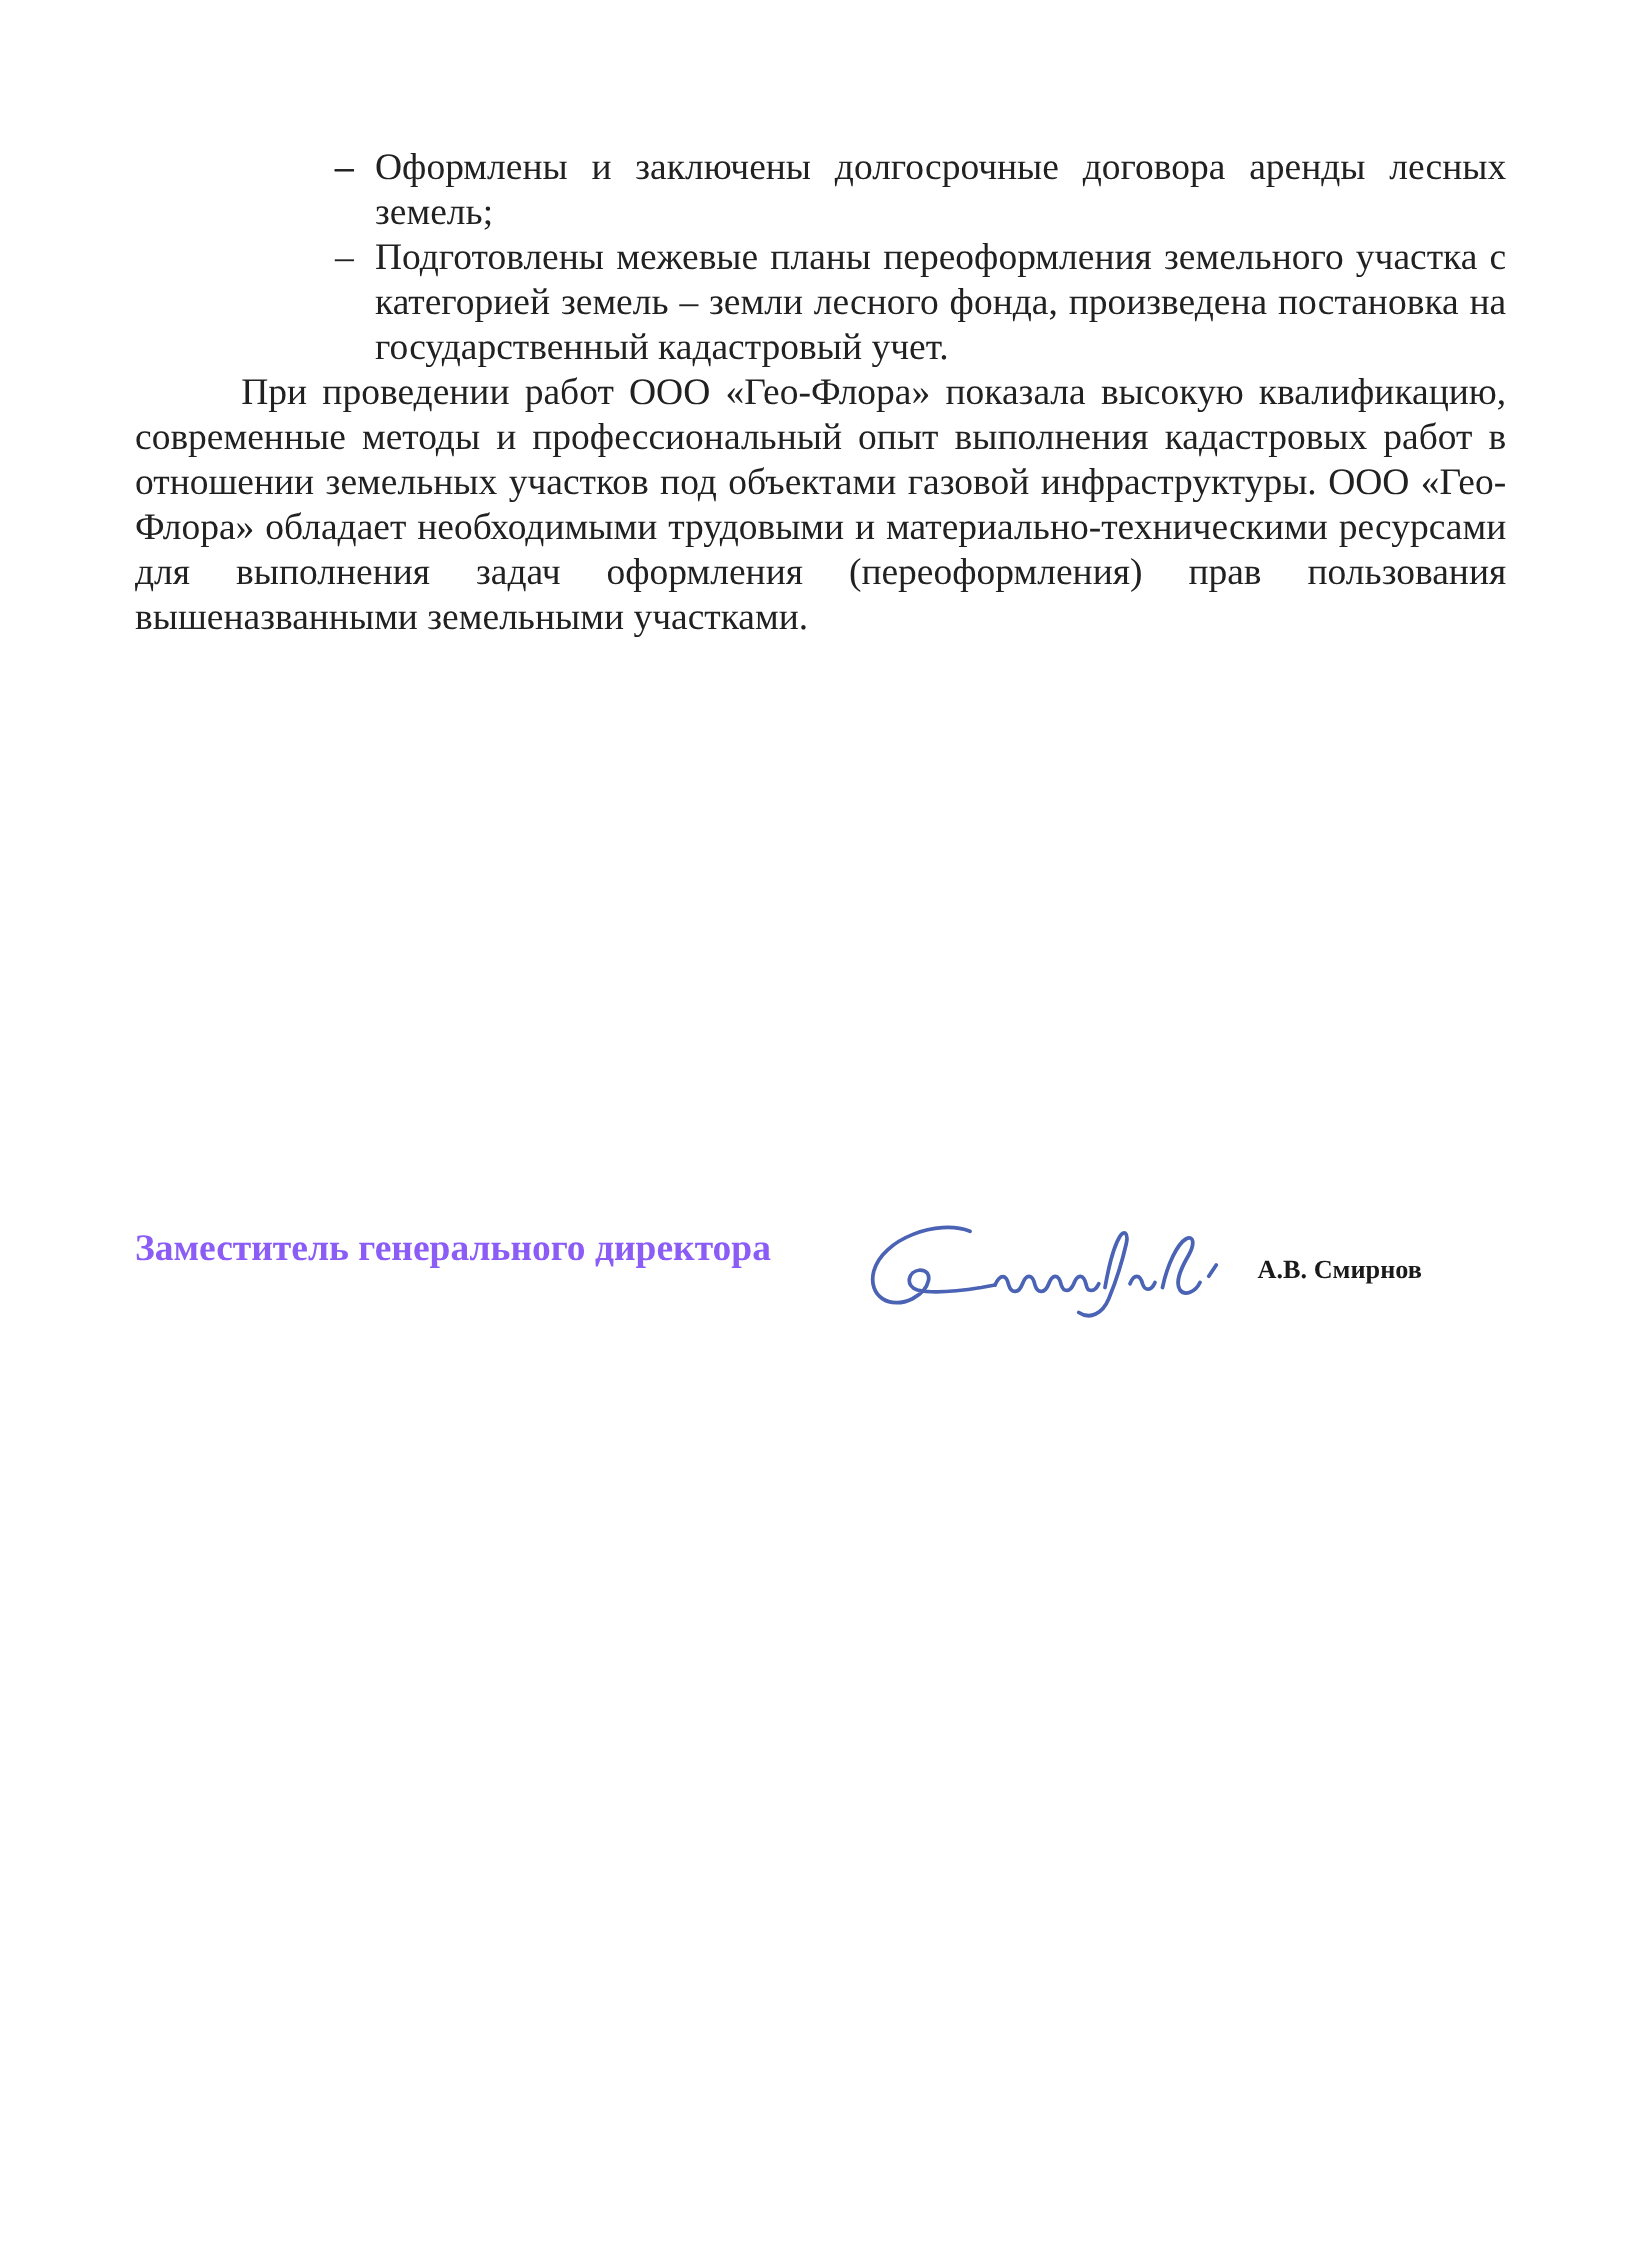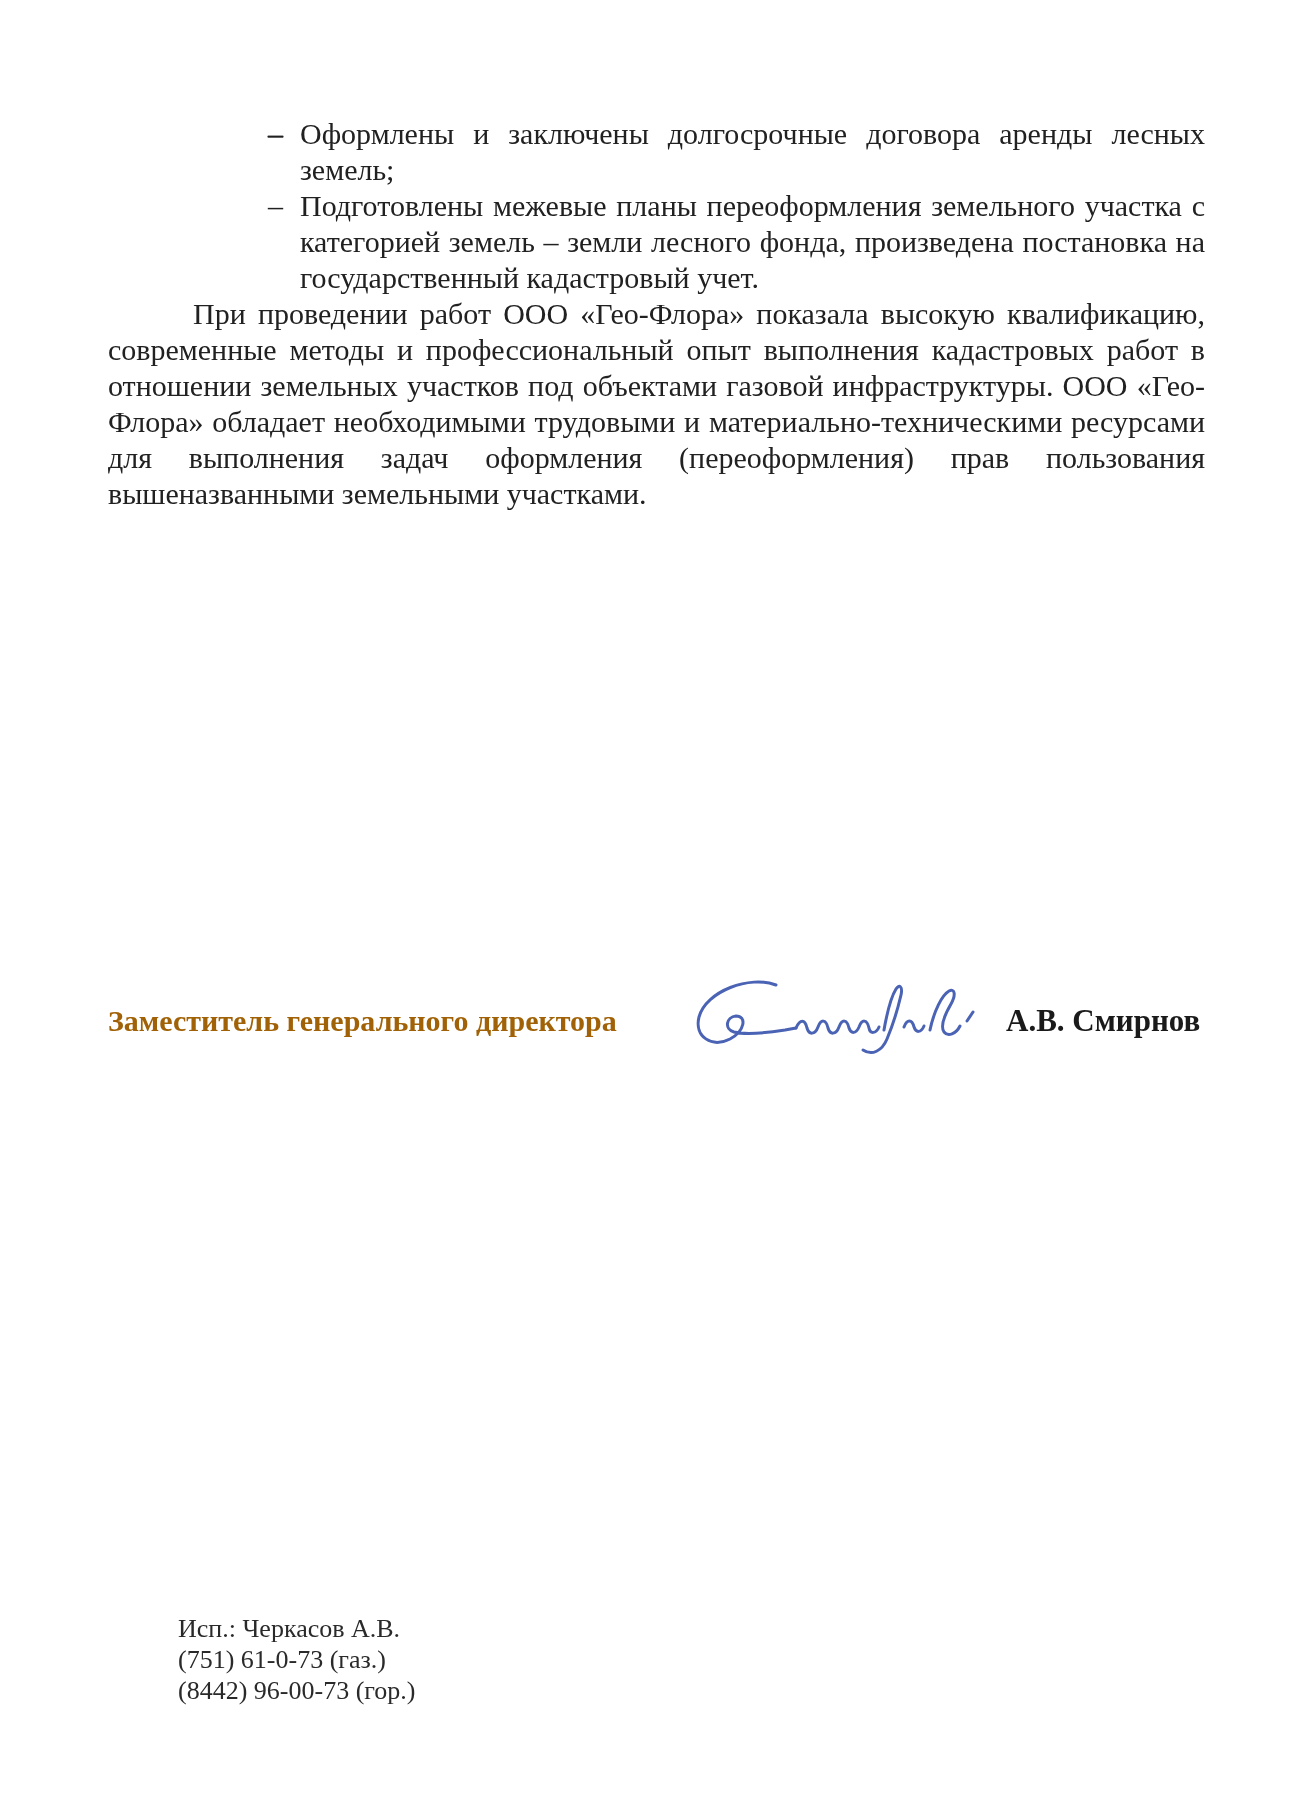--- a/index.html
+++ b/index.html
@@ -47,10 +47,10 @@
   .sign-title {
     position: absolute;
     left: 108px;
-    top: 1004px;
+    top: 982px;
     font-size: 30px;
     font-weight: 700;
-    color: #a16207;
+    color: #8b5cf6;
     white-space: nowrap;
   }
   .sign-name {

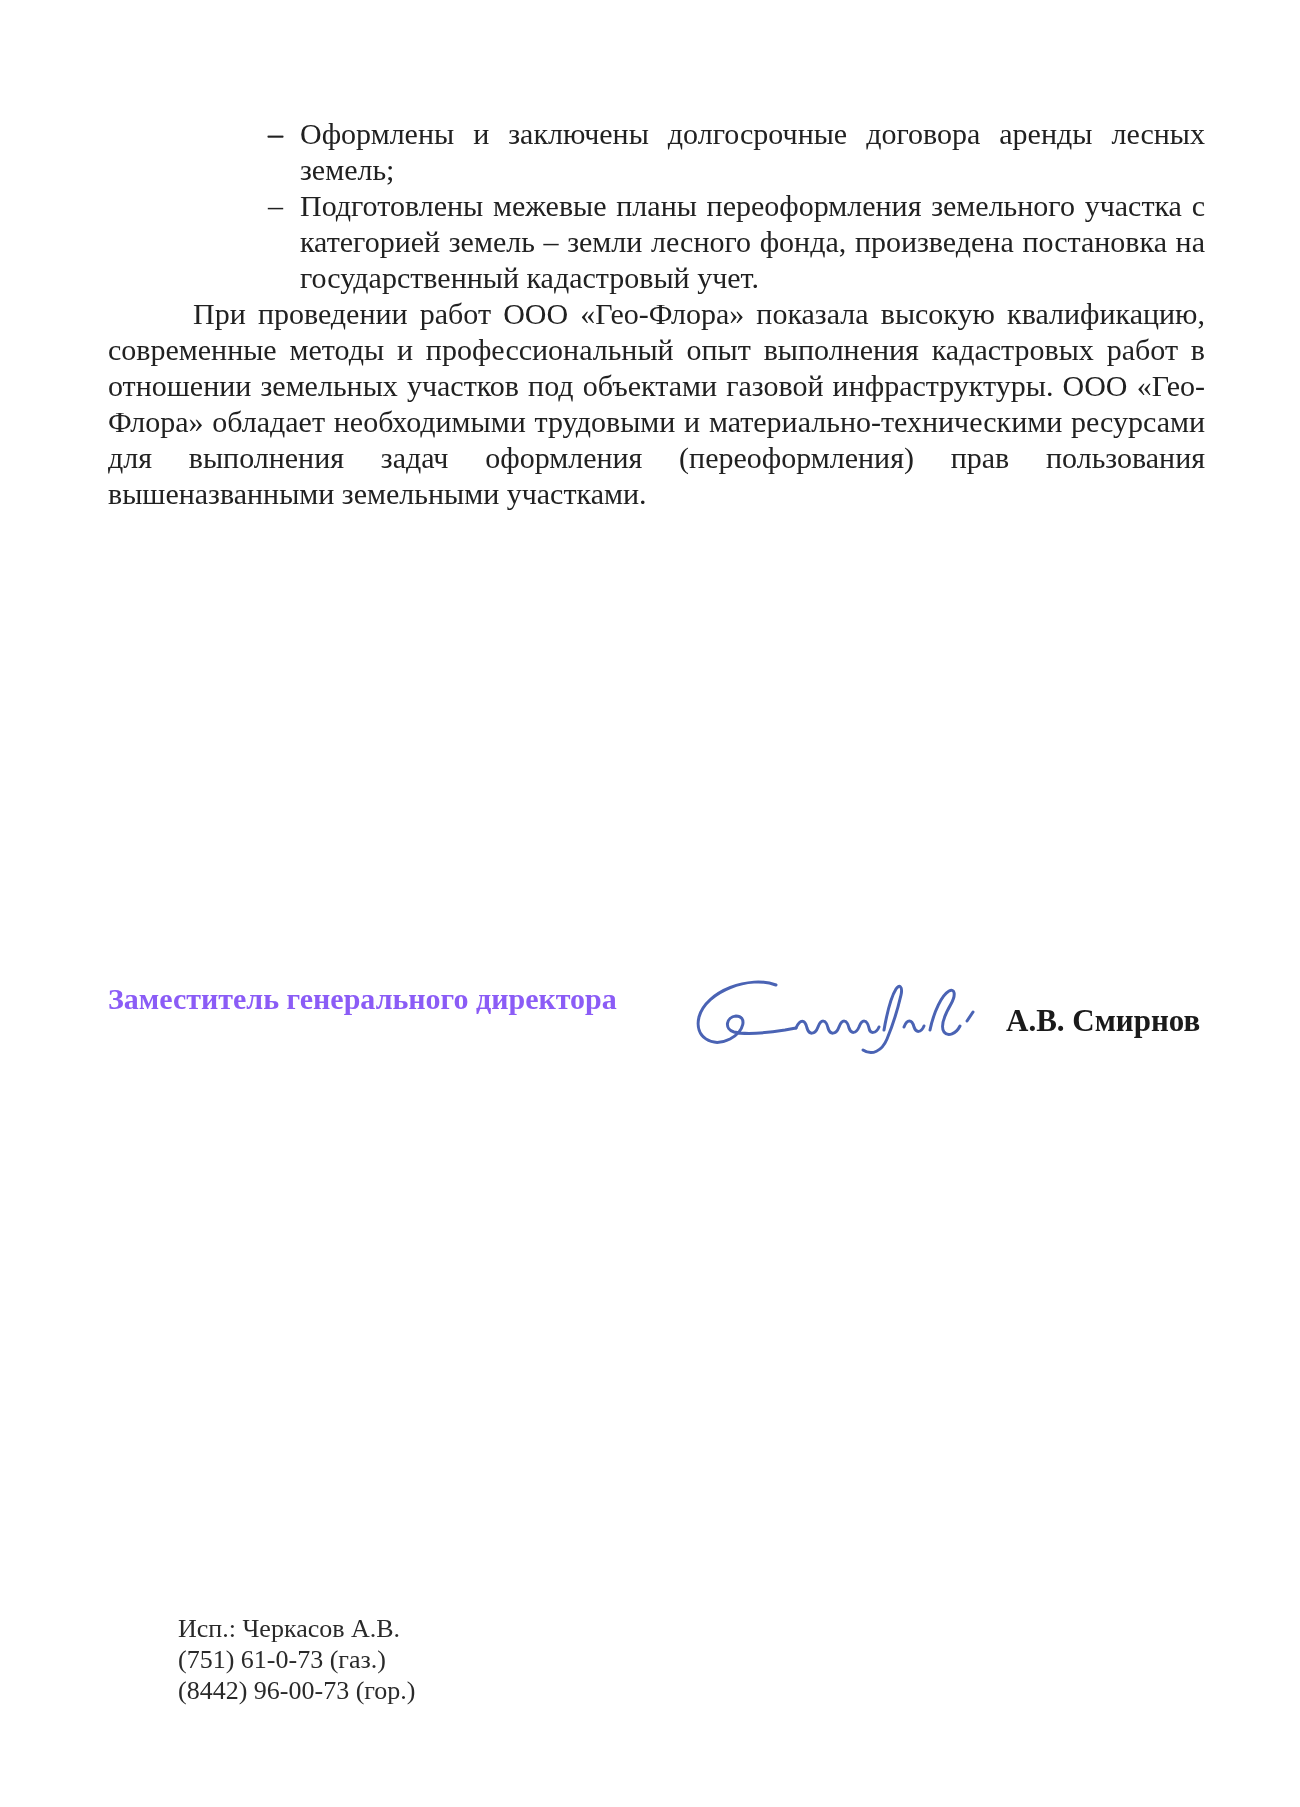--- a/index.html
+++ b/index.html
@@ -57,7 +57,7 @@
     position: absolute;
     left: 1006px;
     top: 1003px;
-    font-size: 31px;
+    font-size: 21px;
     font-weight: 700;
     color: #1a1a1a;
     white-space: nowrap;

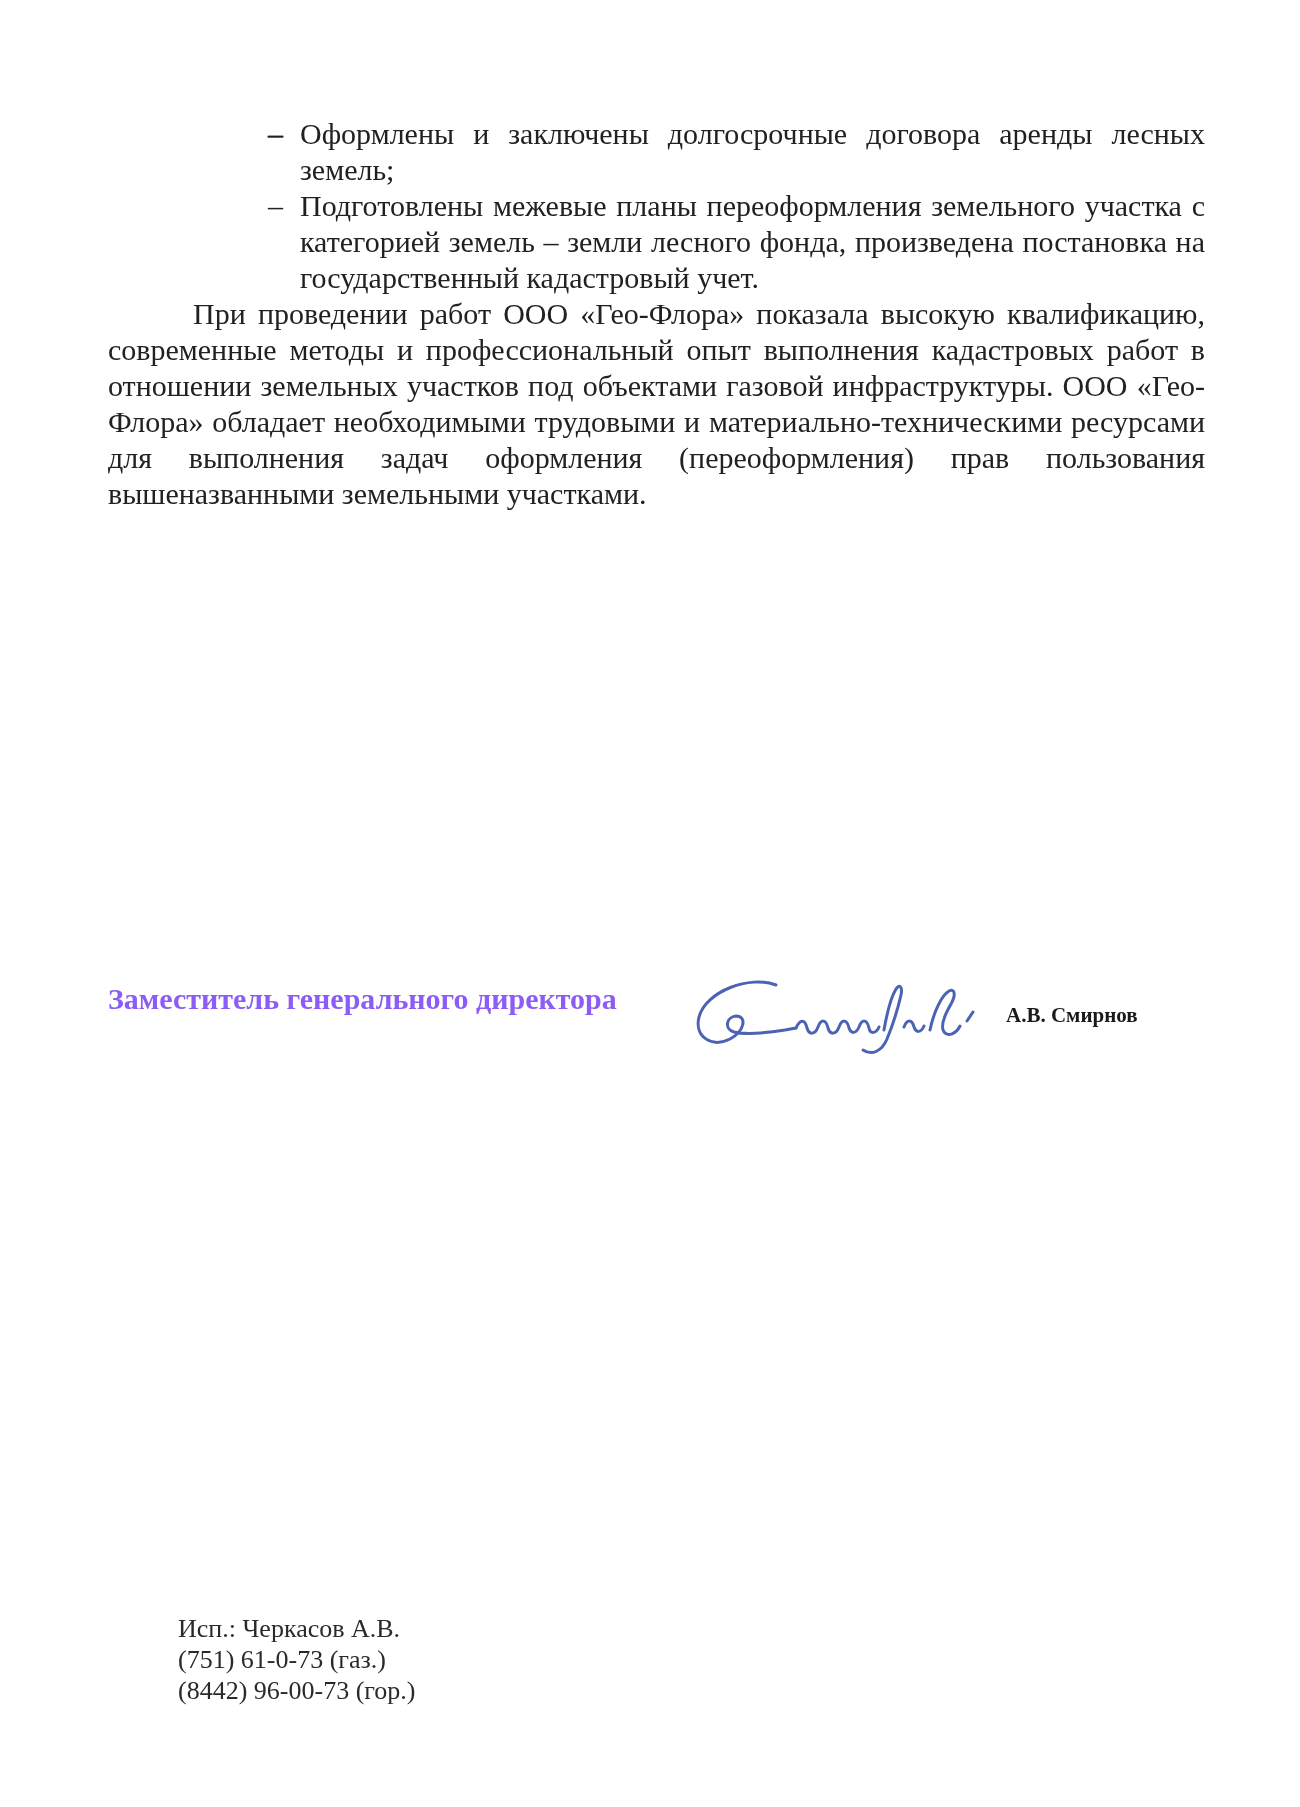--- a/index.html
+++ b/index.html
@@ -119,11 +119,6 @@
 
   <div class="sign-name">А.В. Смирнов</div>
 
-  <div class="footer-block">
-    <div class="footer-line">Исп.: Черкасов А.В.</div>
-    <div class="footer-line">(751) 61-0-73 (газ.)</div>
-    <div class="footer-line">(8442) 96-00-73 (гор.)</div>
-  </div>
 
 </div>
 

